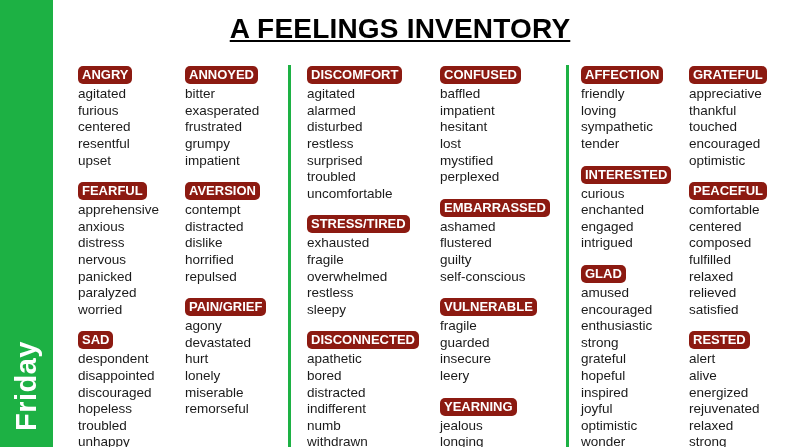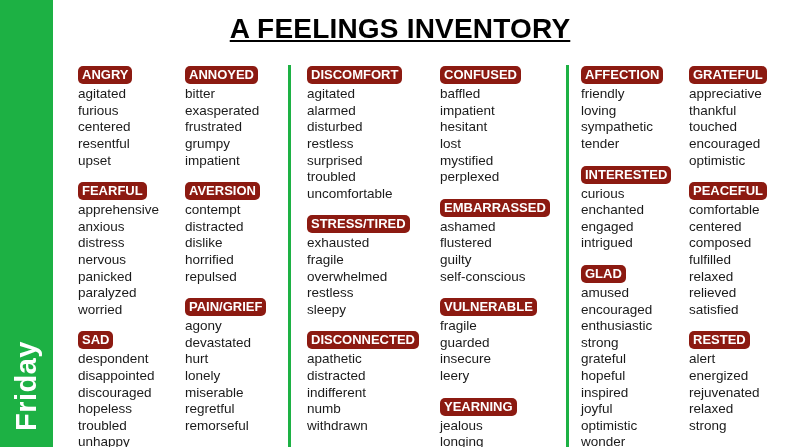--- a/index.html
+++ b/index.html
@@ -173,6 +173,7 @@
             </div></div>
           <div class="group"><span class="badge">DISCONNECTED</span><div class="items">
               <div class="item">apathetic</div>
+              <div class="item">bored</div>
               <div class="item">distracted</div>
               <div class="item">indifferent</div>
               <div class="item">numb</div>

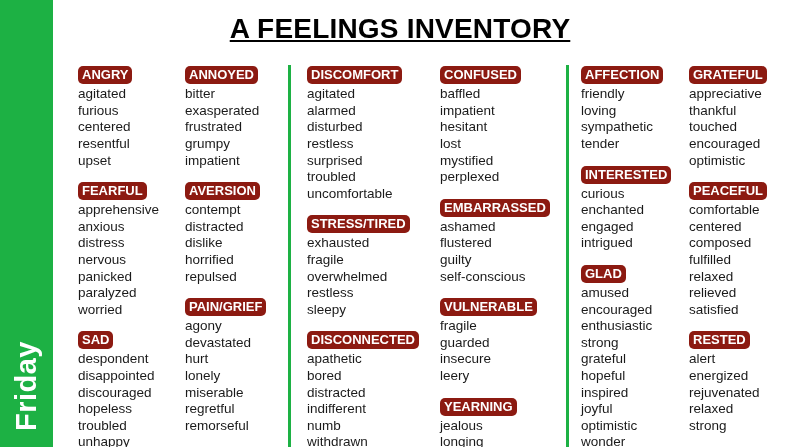--- a/index.html
+++ b/index.html
@@ -252,6 +252,7 @@
             </div></div>
           <div class="group"><span class="badge">RESTED</span><div class="items">
               <div class="item">alert</div>
+              <div class="item">alive</div>
               <div class="item">energized</div>
               <div class="item">rejuvenated</div>
               <div class="item">relaxed</div>

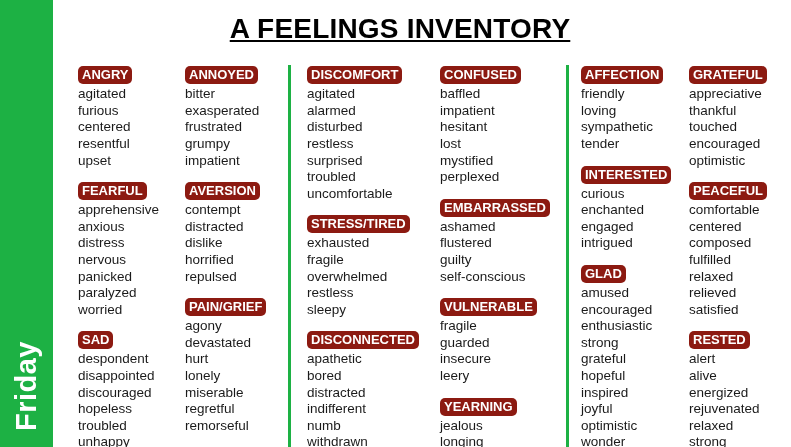--- a/index.html
+++ b/index.html
@@ -149,7 +149,6 @@
               <div class="item">hurt</div>
               <div class="item">lonely</div>
               <div class="item">miserable</div>
-              <div class="item">regretful</div>
               <div class="item">remorseful</div>
             </div></div>
         </div>

